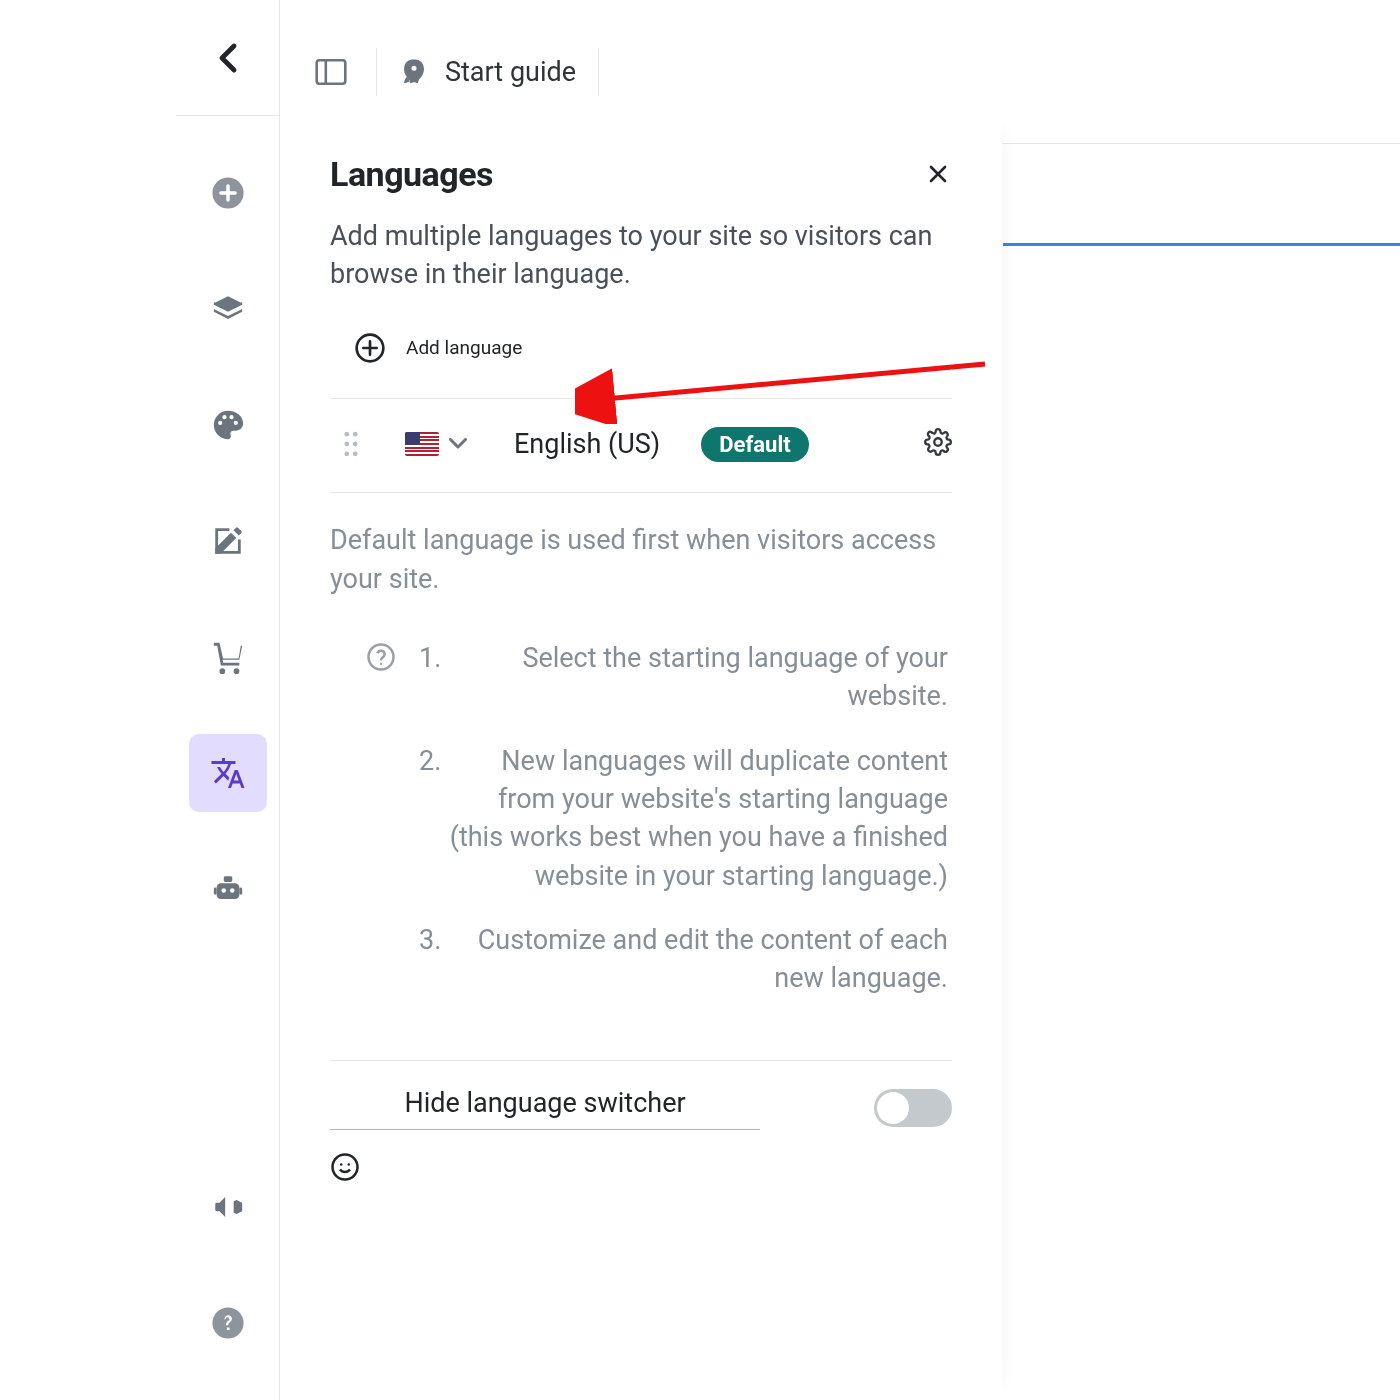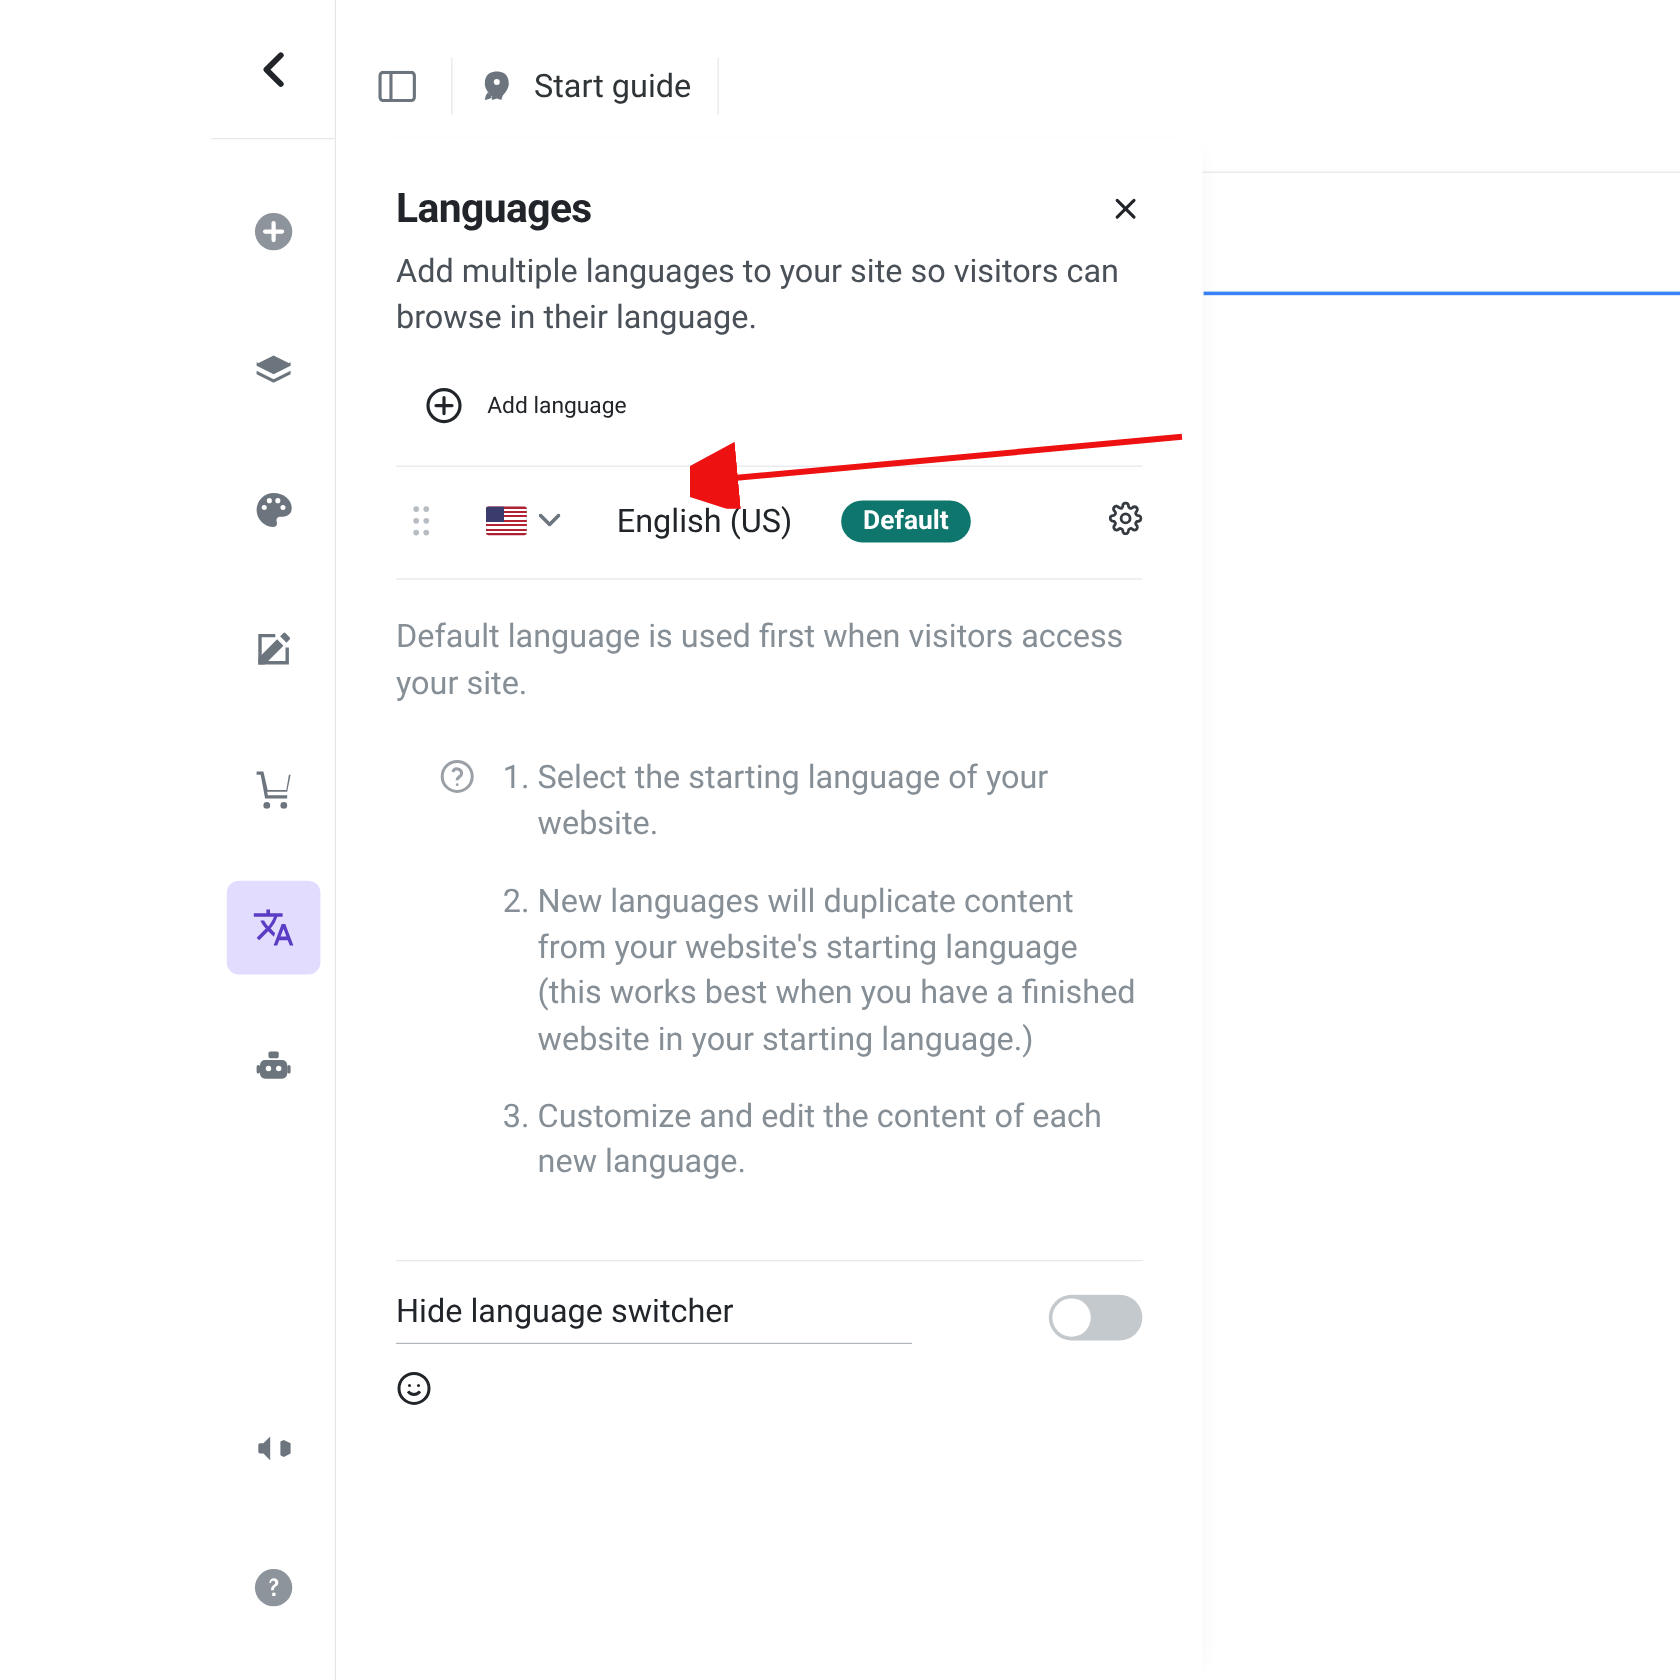--- a/index.html
+++ b/index.html
@@ -29,7 +29,7 @@
   .panel { position: absolute; left: 280px; top: 116px; width: 722px; height: 1284px; background: #fff; padding: 38px 50px 20px 50px; box-shadow: 10px 0 20px -15px rgba(0,0,0,0.08); }
   .panel h1 { font-size: 34px; font-weight: 700; letter-spacing: -0.5px; }
   .panel .close { position:absolute; top: 38px; right: 44px; width:40px; height:40px; display:flex; align-items:center; justify-content:center; cursor:pointer; border-radius:6px; }
-  .panel .subtitle { font-size: 27px; color: #495057; margin-top: 14px; line-height: 1.4; max-width: 620px; }
+  .panel .subtitle { font-size: 27px; color: #495057; margin-top: 24px; line-height: 1.4; max-width: 620px; }
   .addlang { display:flex; align-items:center; gap:20px; padding: 38px 0 34px 24px; border-bottom: 1px solid #e5e7eb; cursor:pointer; }
   .addlang .lbl { font-size: 19px; color:#212529; }
 

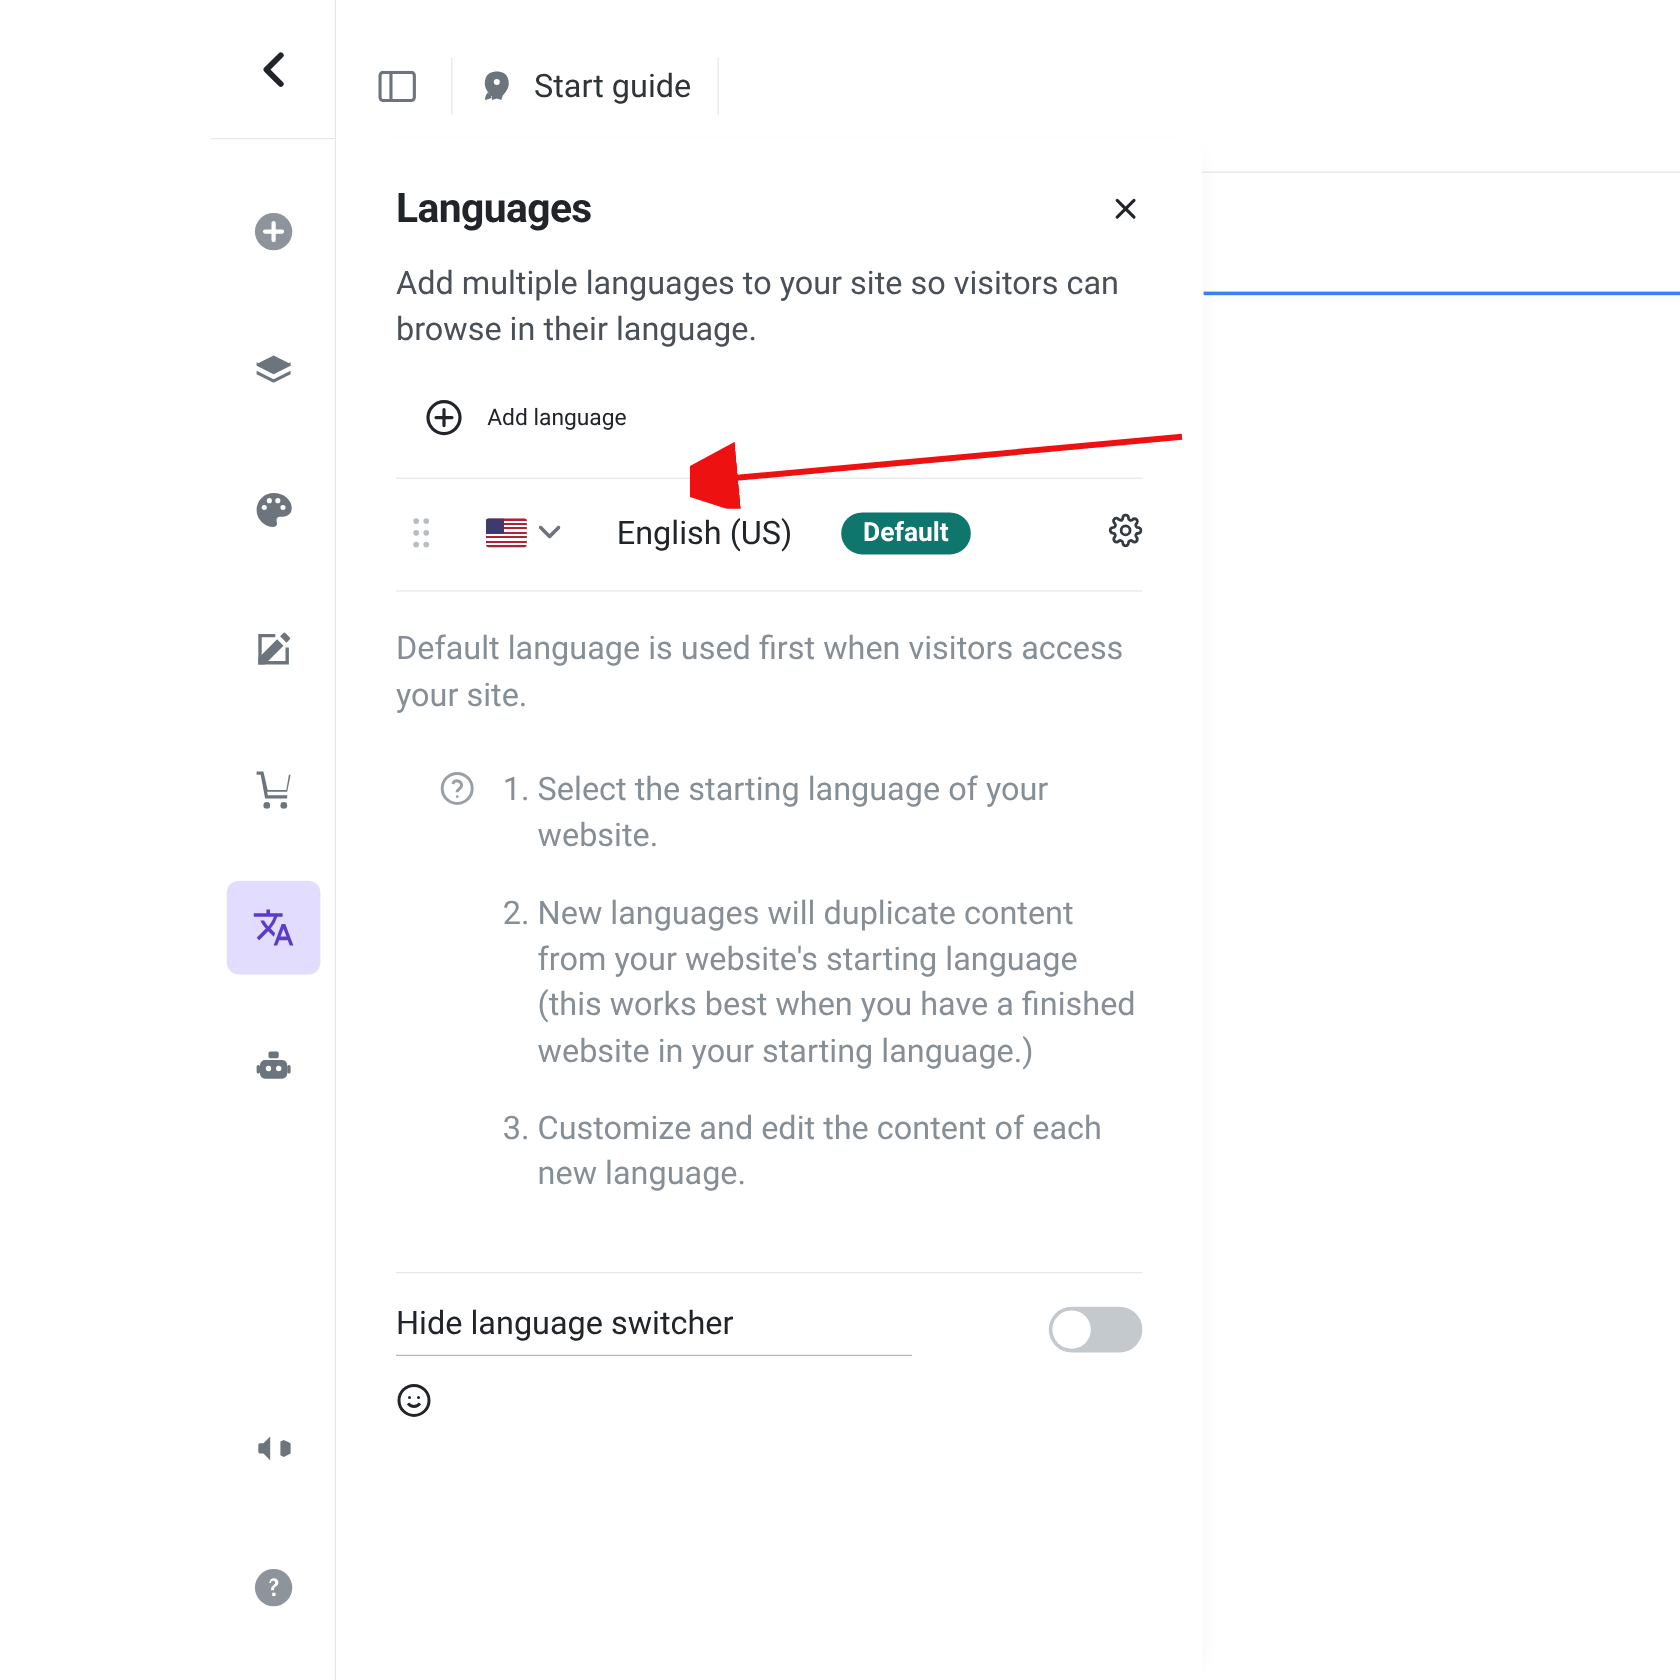--- a/index.html
+++ b/index.html
@@ -44,7 +44,7 @@
 
   .hint { font-size:27px; color:#868e96; margin-top: 28px; line-height:1.45; }
   .steps-wrap { display:flex; gap: 24px; margin: 40px 0 36px 36px; color:#868e96; }
-  .steps { font-size:27px; line-height:1.42; padding-left: 28px; }
+  .steps { font-size:27px; line-height:1.42; padding-left: 28px; text-align: right; }
   .steps li { margin-bottom: 26px; max-width: 500px; }
 
   hr.sep { border:0; border-top:1px solid #e5e7eb; }

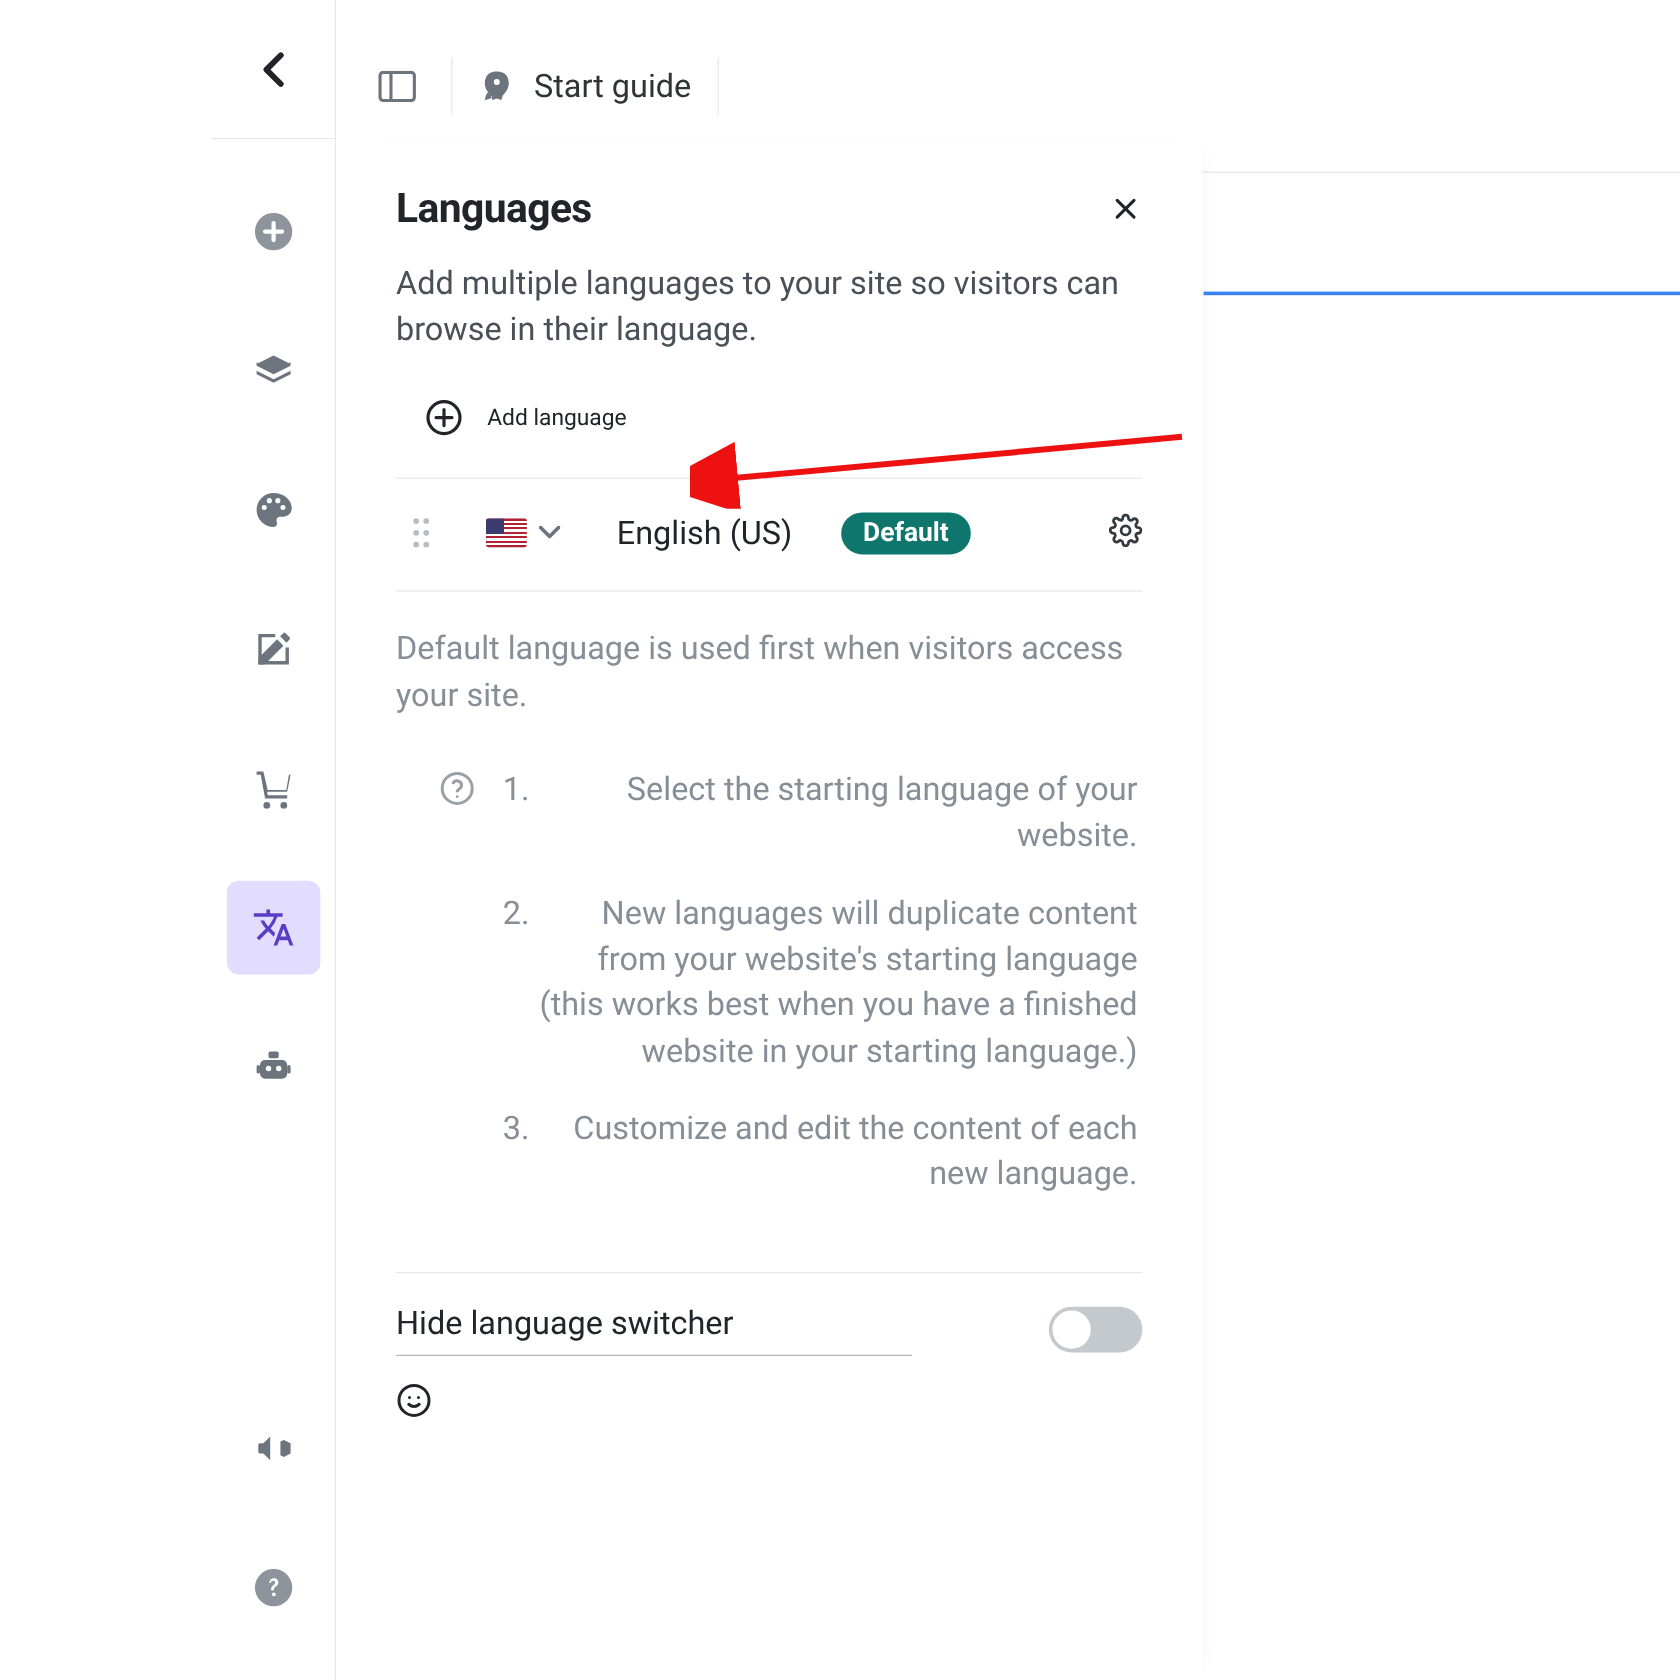--- a/index.html
+++ b/index.html
@@ -49,7 +49,7 @@
 
   hr.sep { border:0; border-top:1px solid #e5e7eb; }
 
-  .switcher-row { display:flex; align-items:center; justify-content:space-between; padding: 26px 0 0 0; }
+  .switcher-row { display:flex; align-items:center; justify-content:space-between; padding: 26px 0 0 0; text-align: center; }
   .switcher-row .label { font-size:27px; color:#212529; border-bottom: 1px solid #b0b6bb; padding-bottom: 10px; width: 430px; }
   .toggle { width:78px; height:38px; background:#c4c9cd; border-radius: 999px; position:relative; cursor:pointer; }
   .toggle .knob { position:absolute; left:3px; top:3px; width:32px; height:32px; background:#fff; border-radius:50%; }

